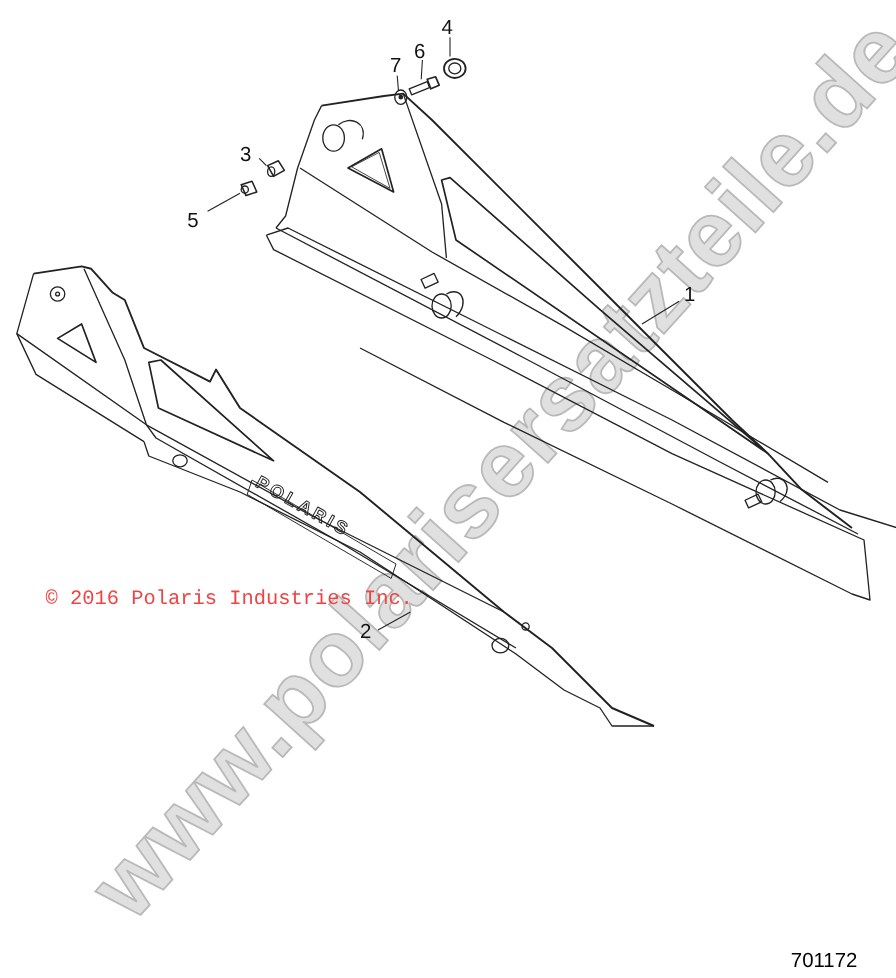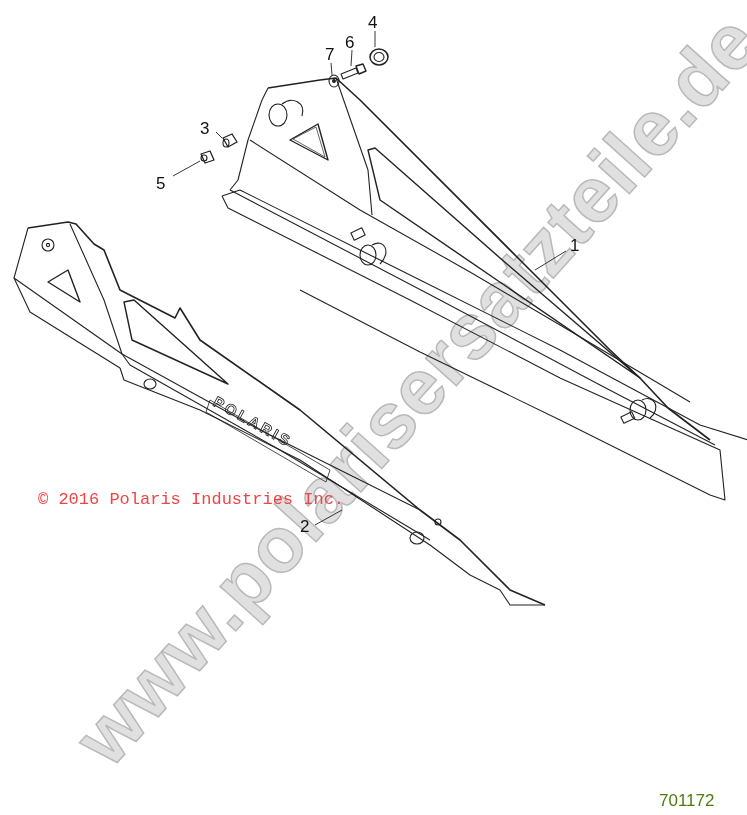--- a/index.html
+++ b/index.html
@@ -8,7 +8,7 @@
     svg.drawing { position: absolute; left: 0; top: 0; width: 747px; height: 815px; }
     .callout-label { position: absolute; font-family: "Liberation Sans", sans-serif; font-size: 17px; color: #111; line-height: 1; }
     .copyright { position: absolute; left: 38px; top: 490px; font-family: Liberation Mono, monospace; font-size: 17px; color: #ef4444; white-space: nowrap; }
-    .drawing-number { position: absolute; left: 659px; top: 791px; font-family: "Liberation Sans", sans-serif; font-size: 17px; color: #4d7c0f; }
+    .drawing-number { position: absolute; left: 659px; top: 791px; font-family: "Liberation Sans", sans-serif; font-size: 17px; color: #000000; }
     .watermark {
       position: absolute; left: -55px; top: 380px; width: 880px; text-align: center;
       font-family: "Liberation Sans", sans-serif; font-weight: bold; font-size: 78px;

